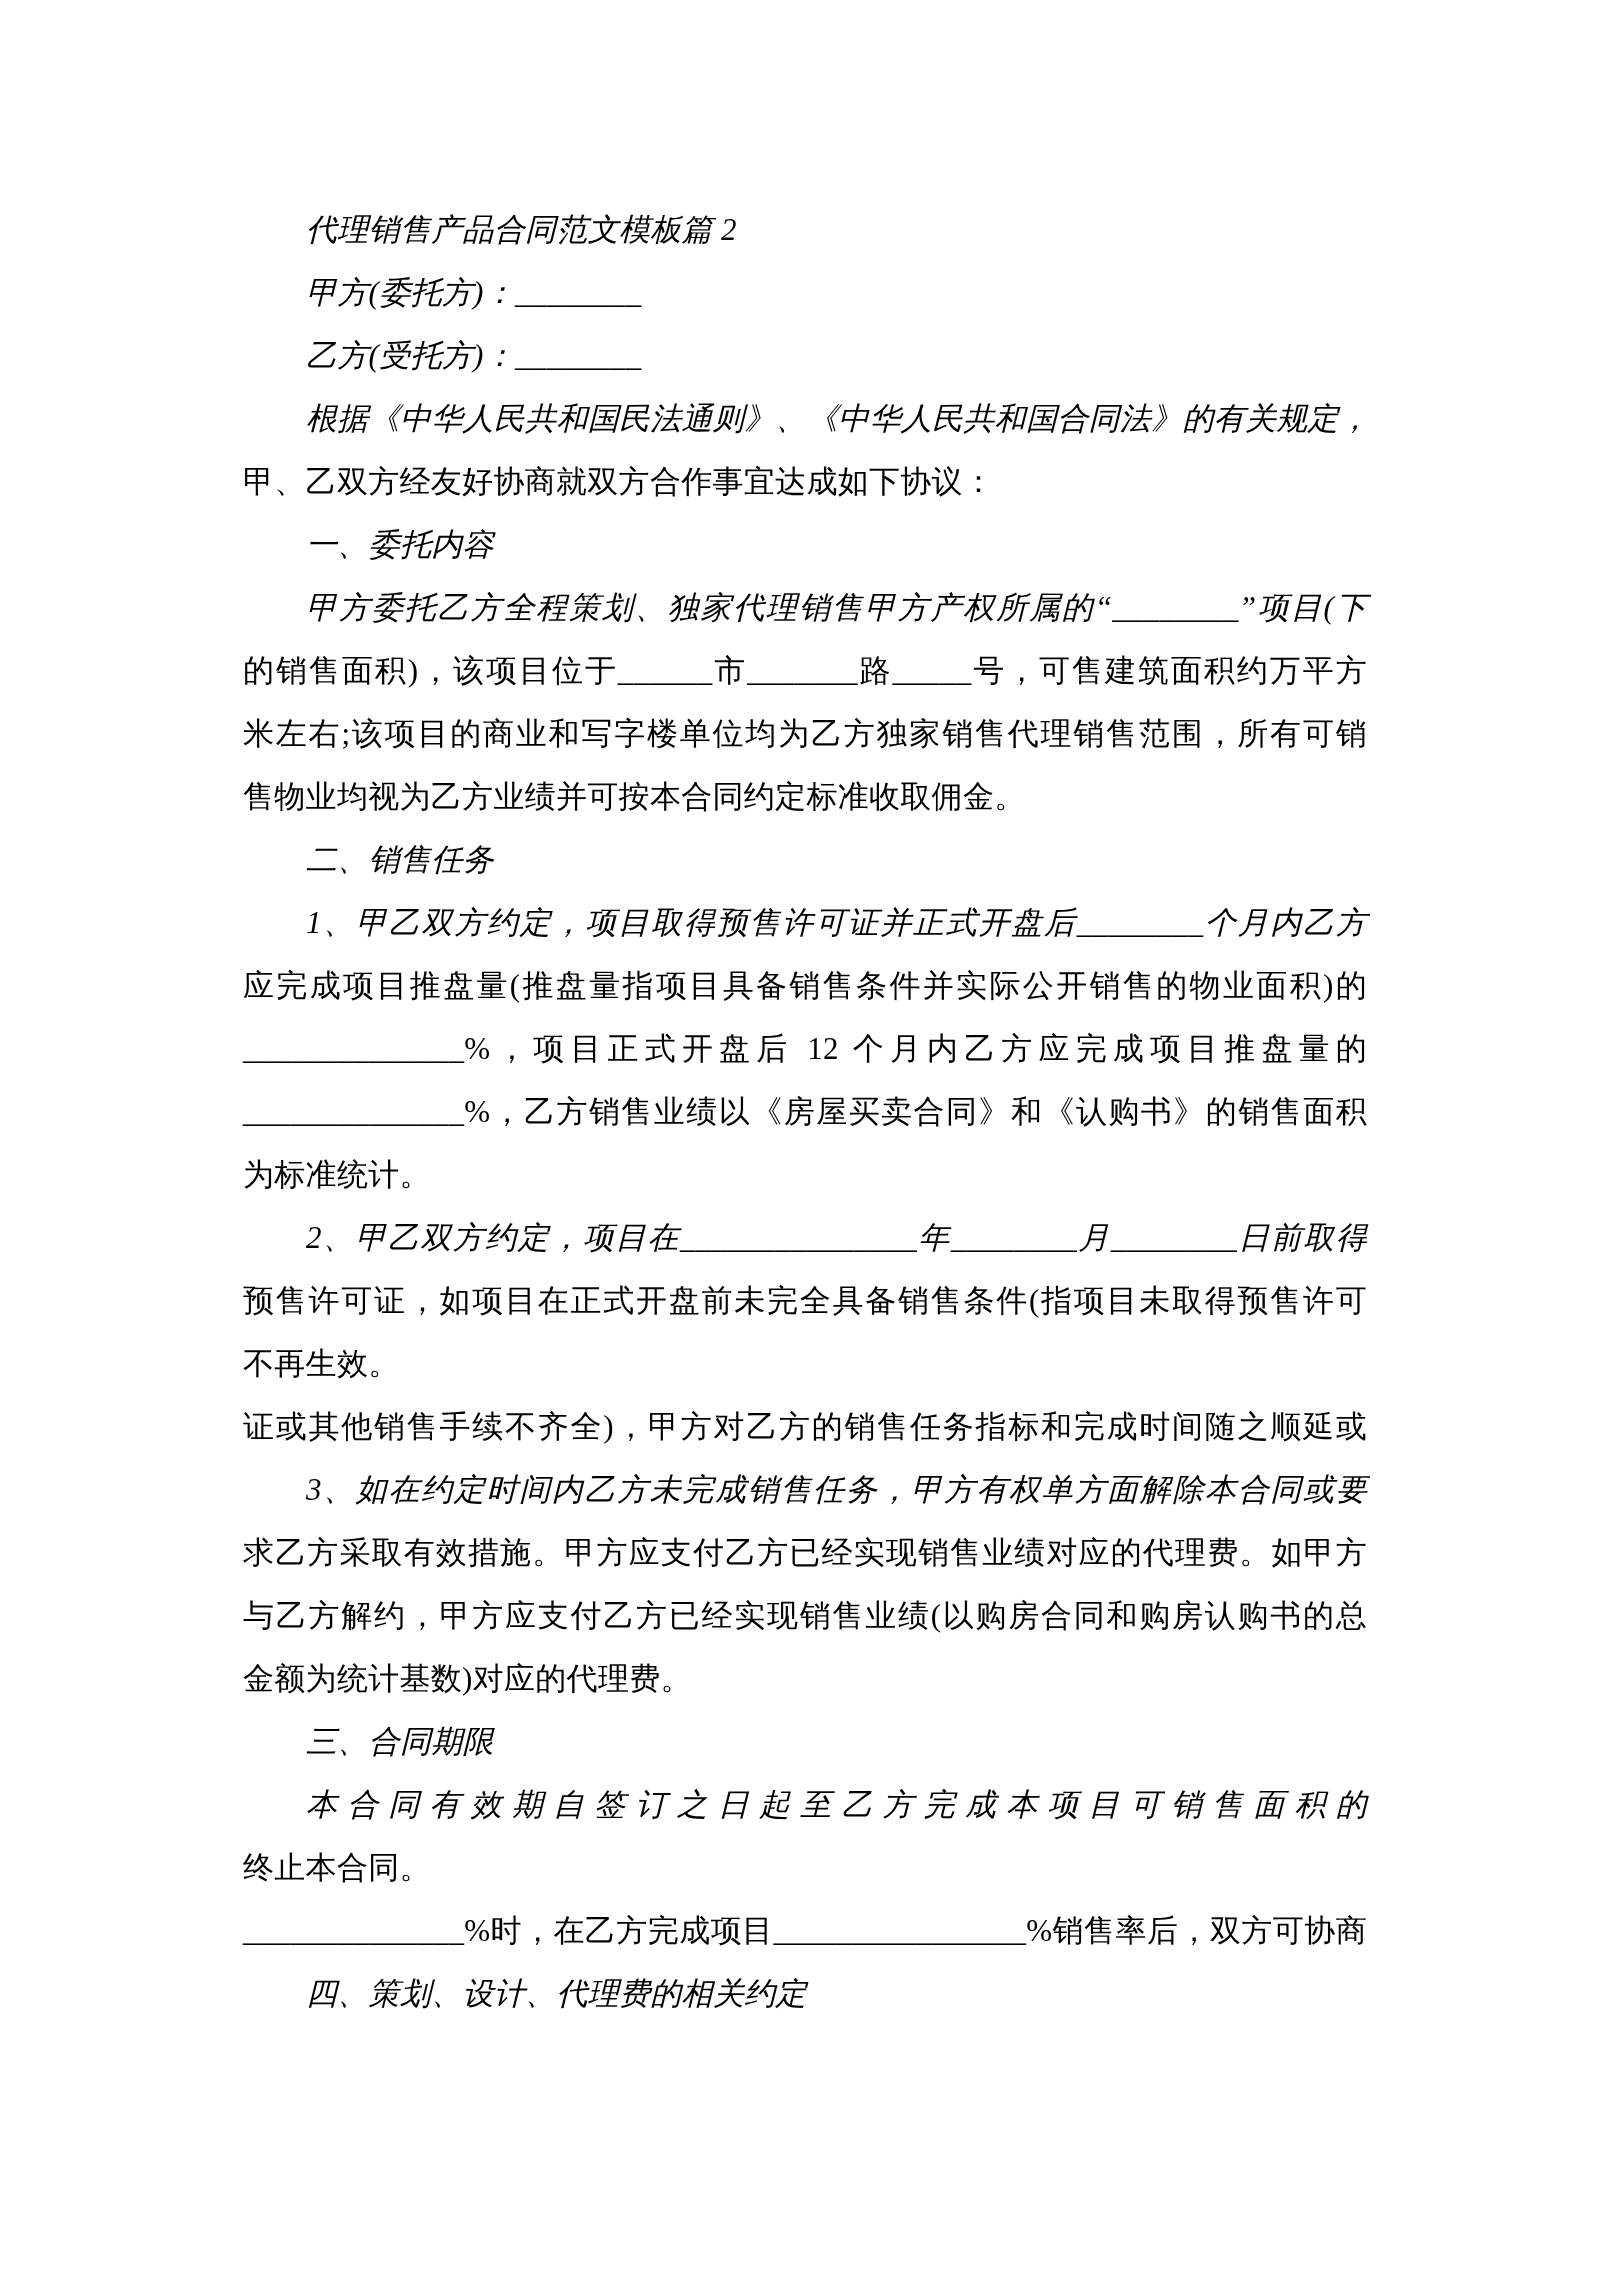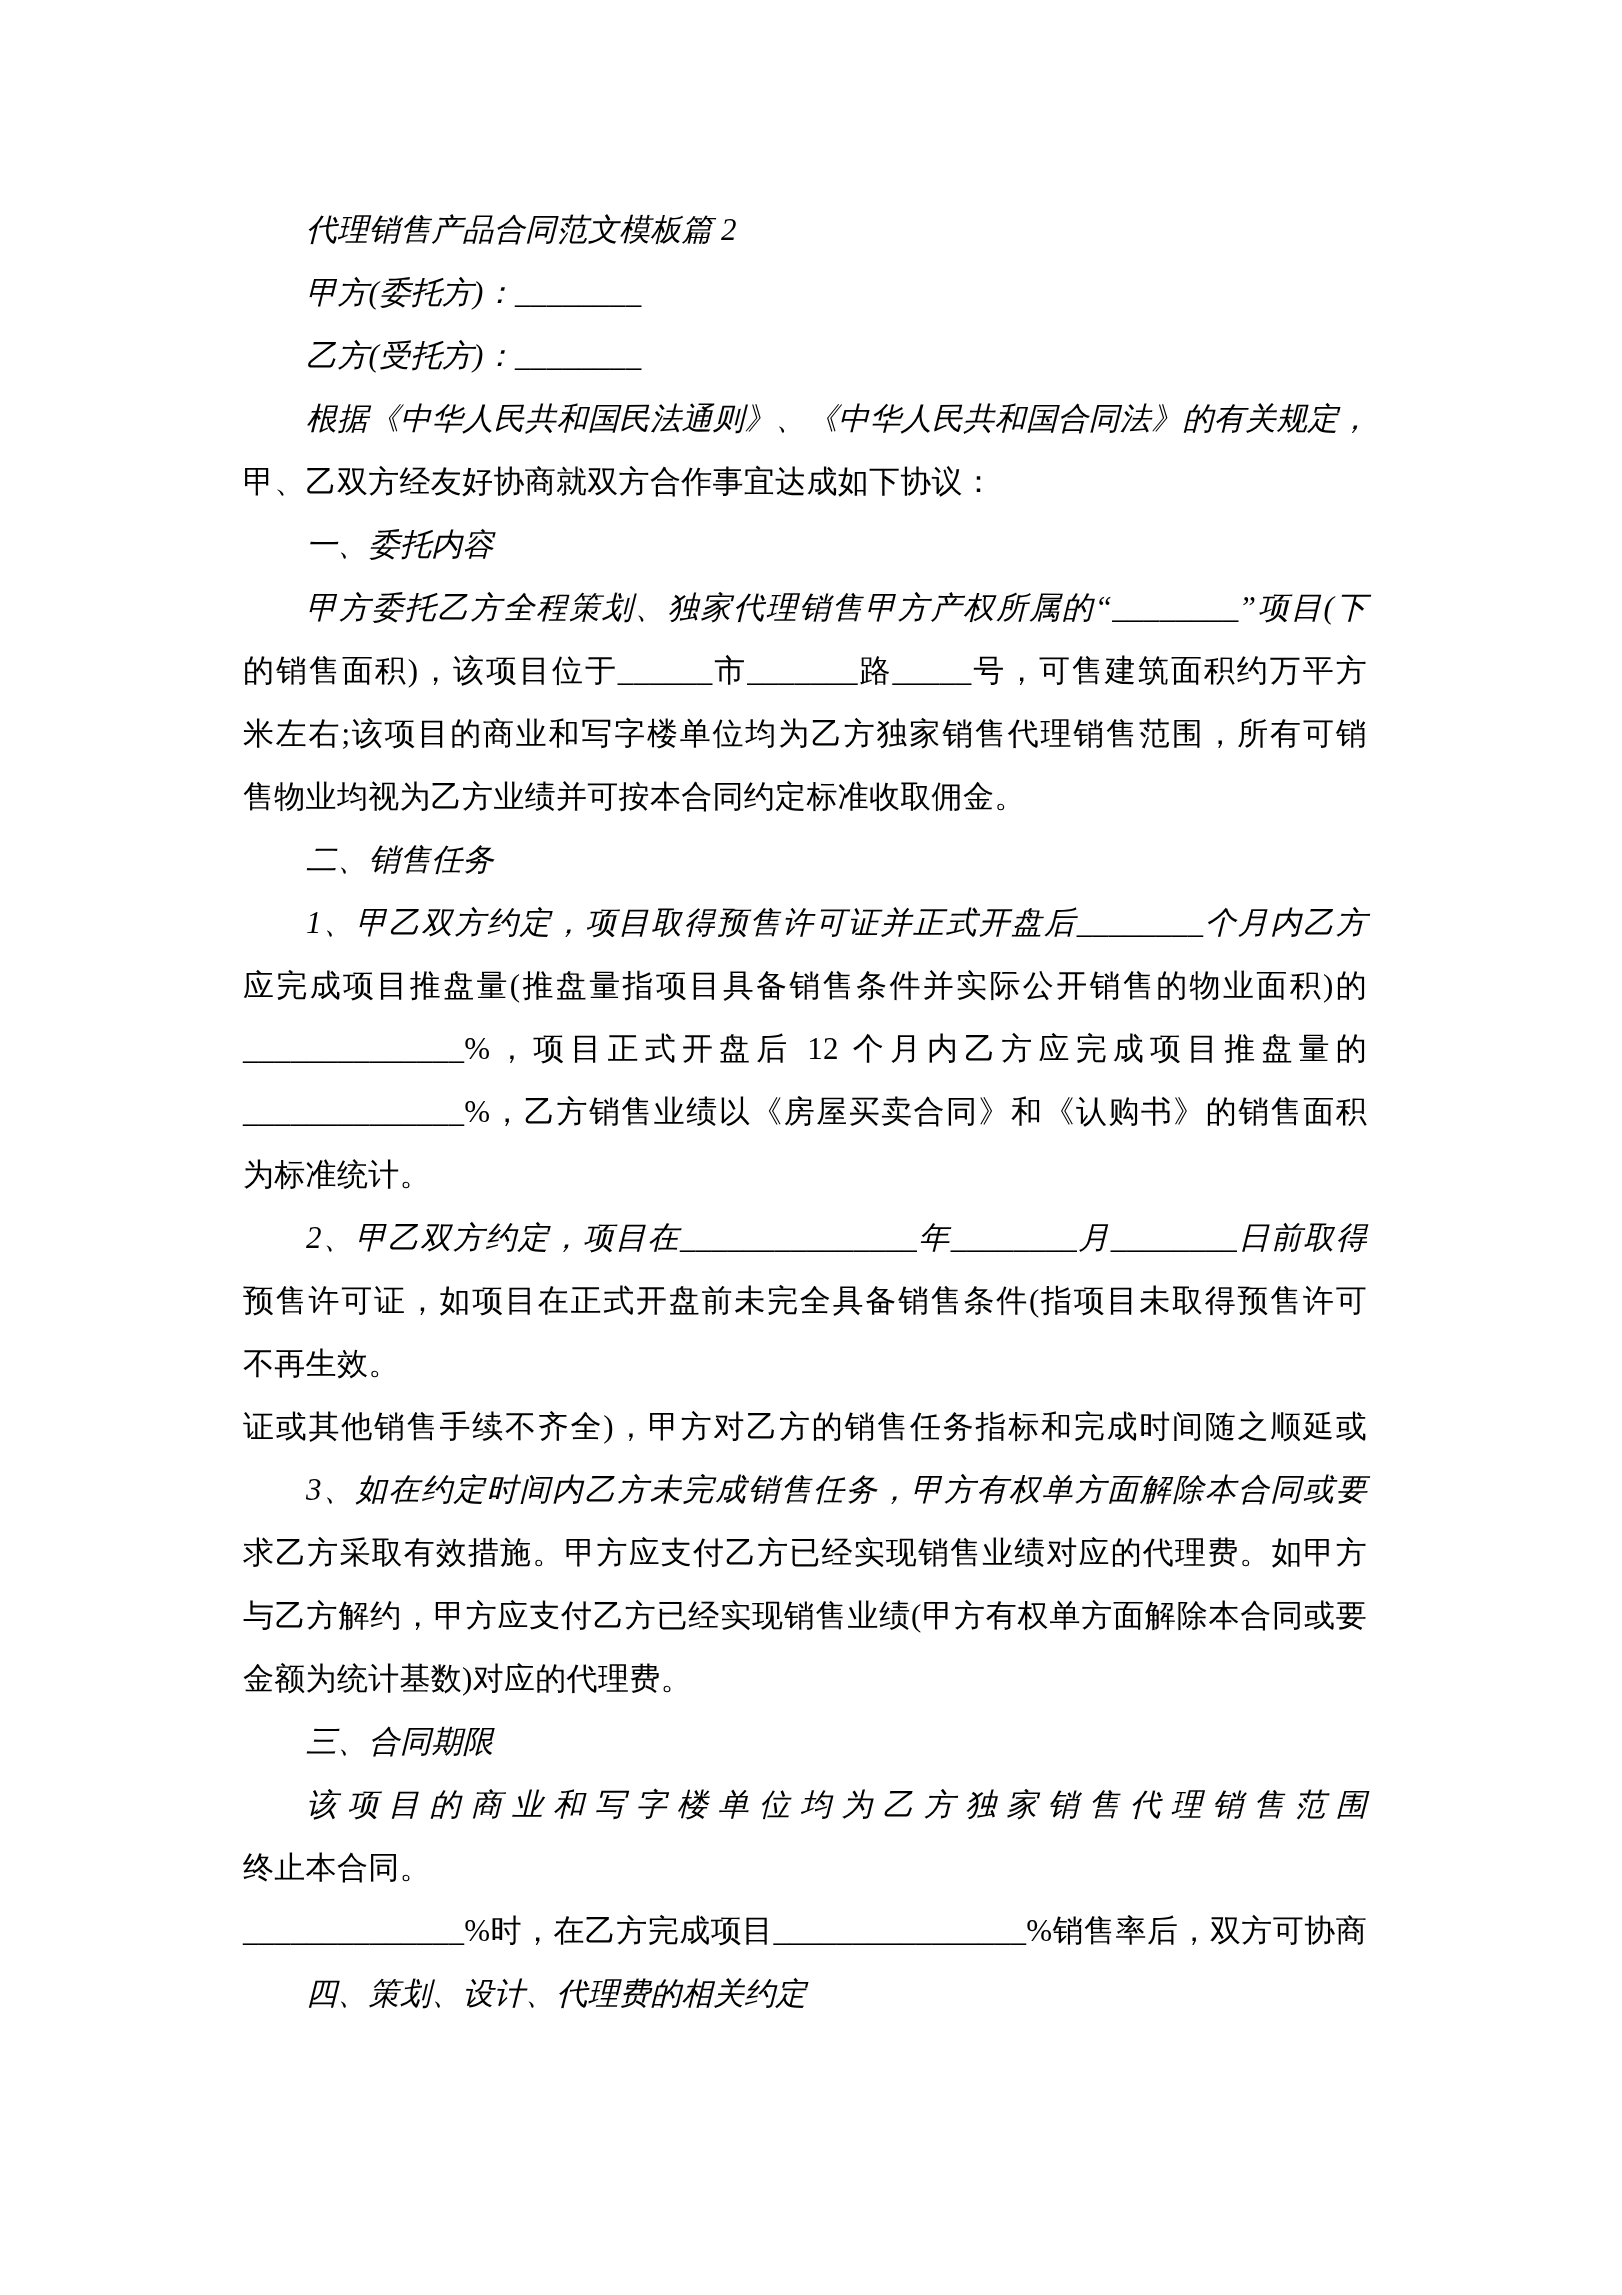--- a/index.html
+++ b/index.html
@@ -65,7 +65,7 @@
       <div class="line fill">证或其他销售手续不齐全)，甲方对乙方的销售任务指标和完成时间随之顺延或</div>
       <div class="line indent fill">3、如在约定时间内乙方未完成销售任务，甲方有权单方面解除本合同或要</div>
       <div class="line fill">求乙方采取有效措施。甲方应支付乙方已经实现销售业绩对应的代理费。如甲方</div>
-      <div class="line fill">与乙方解约，甲方应支付乙方已经实现销售业绩(甲方有权单方面解除本合同或要</div>
+      <div class="line fill">与乙方解约，甲方应支付乙方已经实现销售业绩(以购房合同和购房认购书的总</div>
       <div class="line">金额为统计基数)对应的代理费。</div>
       <div class="line indent">三、合同期限</div>
       <div class="line indent fill">该项目的商业和写字楼单位均为乙方独家销售代理销售范围</div>

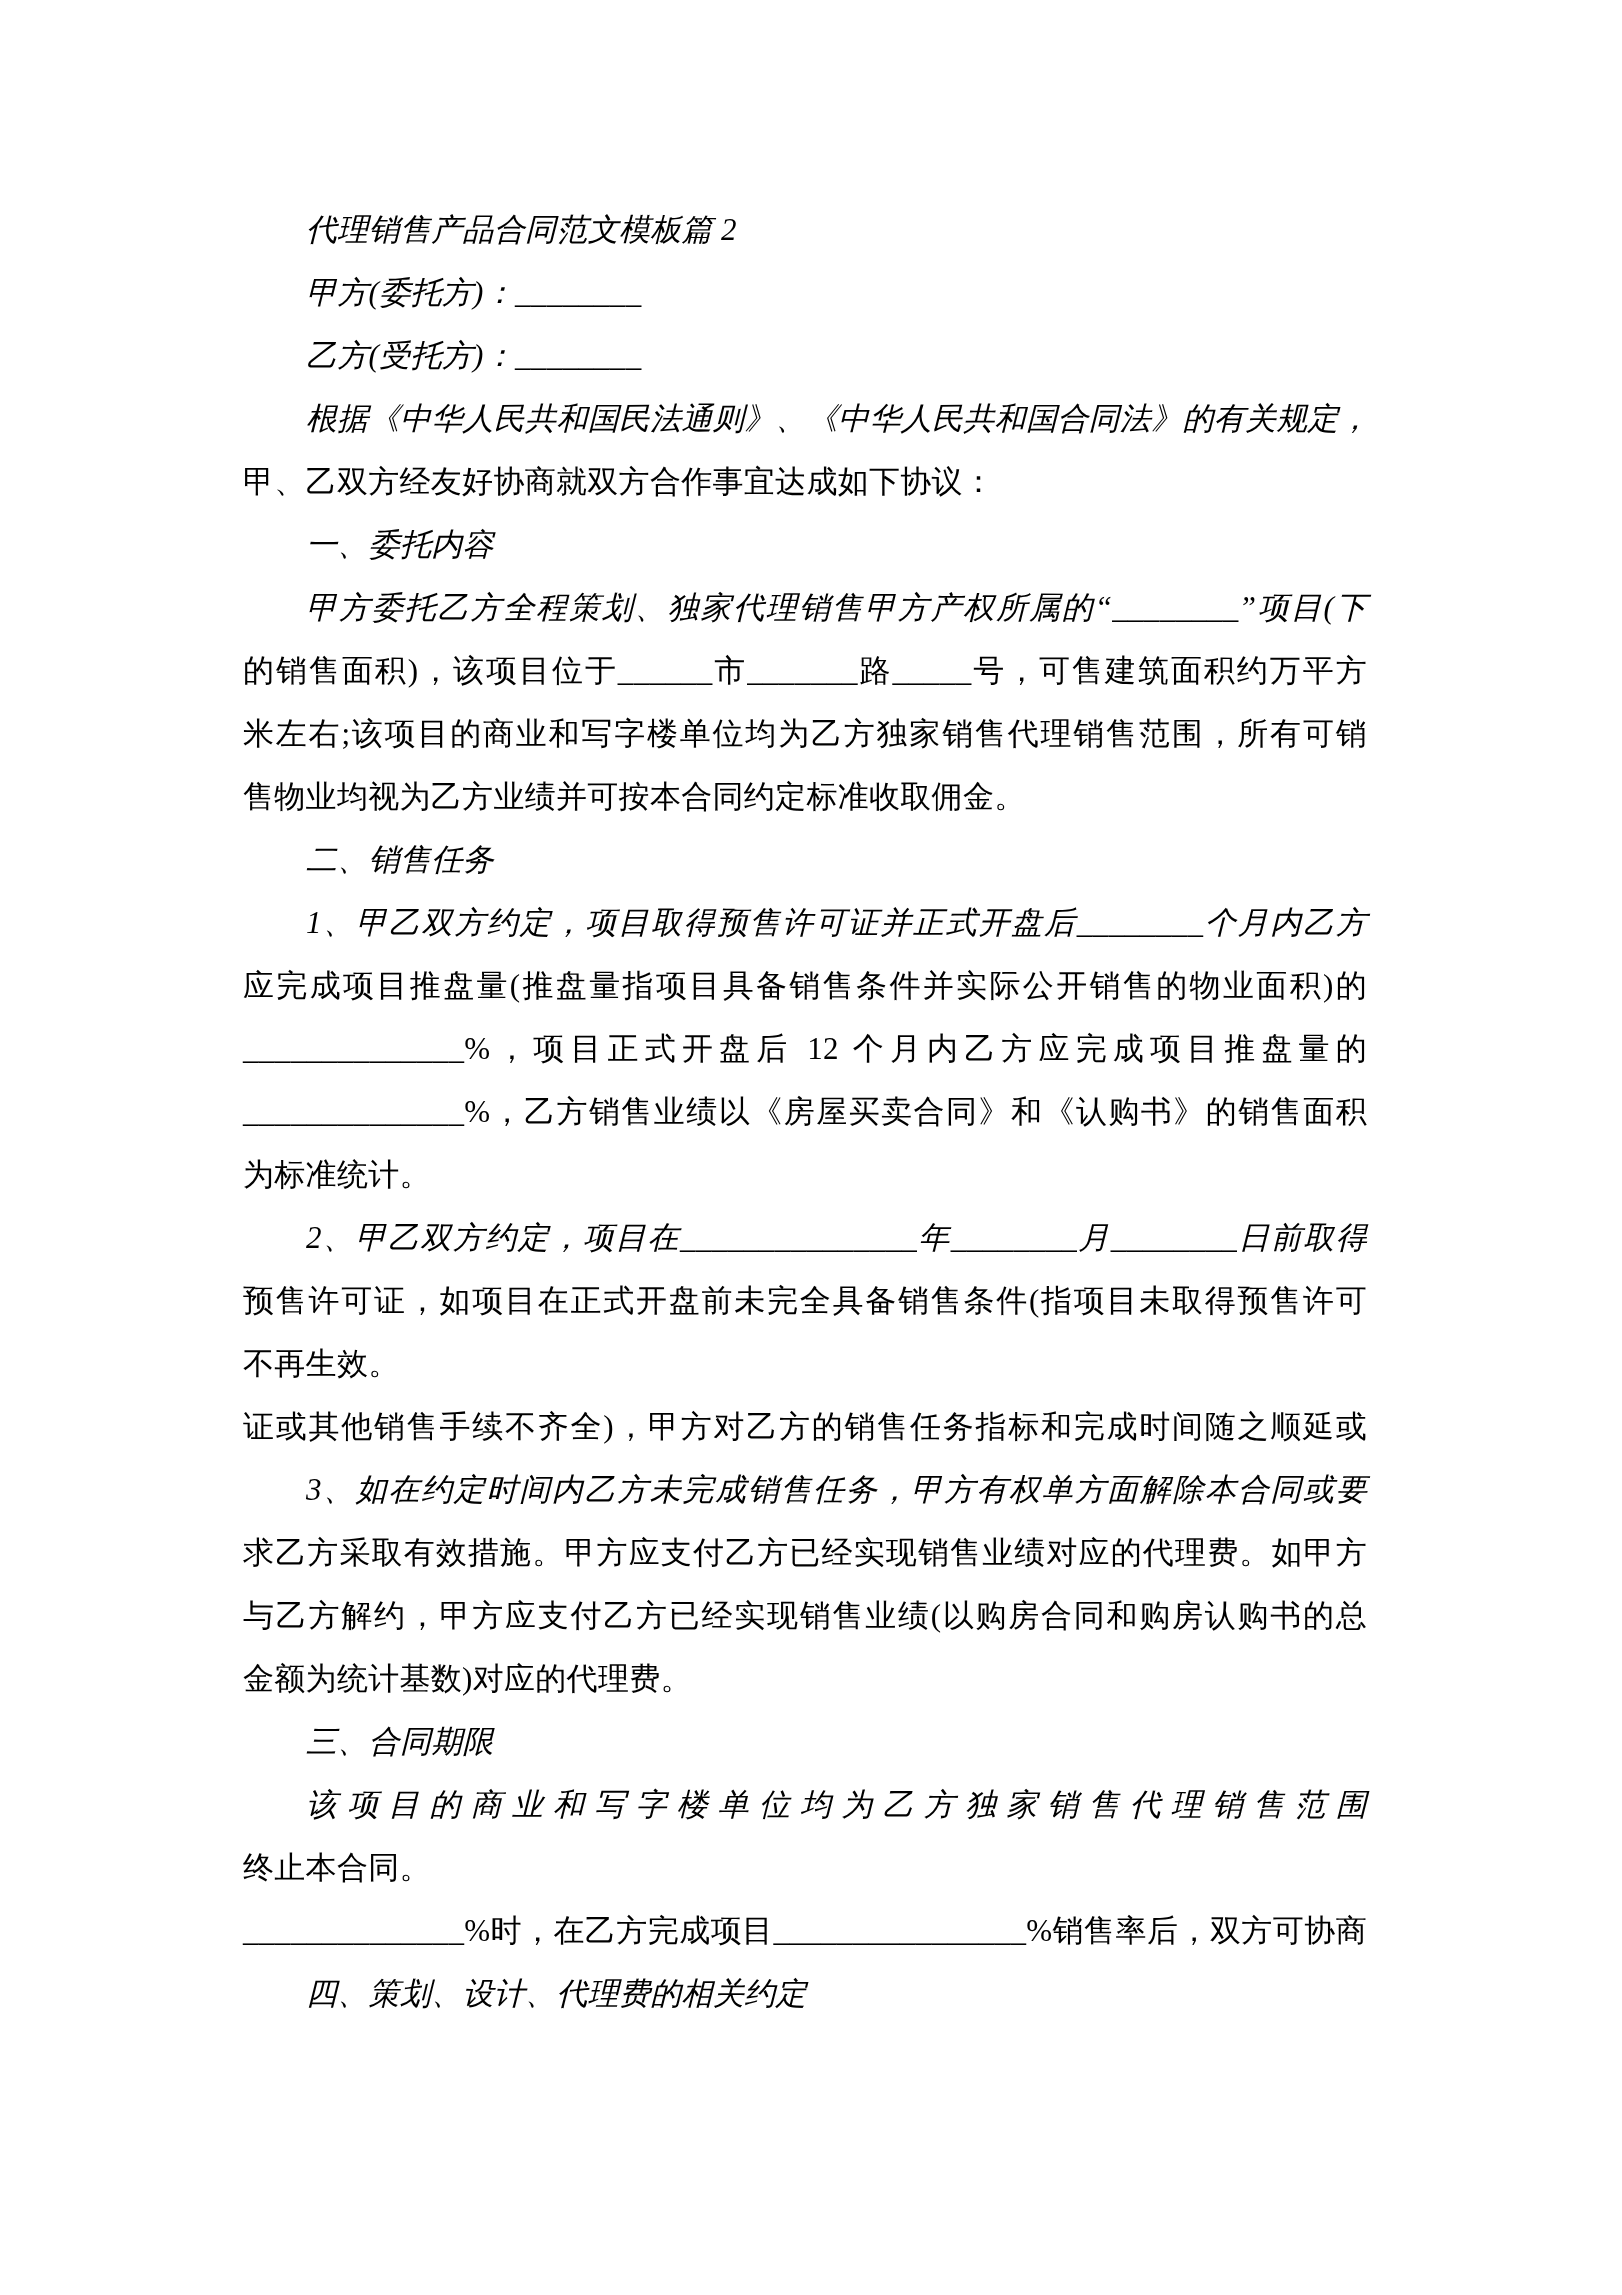--- a/index.html
+++ b/index.html
@@ -68,7 +68,7 @@
       <div class="line fill">与乙方解约，甲方应支付乙方已经实现销售业绩(以购房合同和购房认购书的总</div>
       <div class="line">金额为统计基数)对应的代理费。</div>
       <div class="line indent">三、合同期限</div>
-      <div class="line indent fill">该项目的商业和写字楼单位均为乙方独家销售代理销售范围</div>
+      <div class="line indent fill">本合同有效期自签订之日起至乙方完成本项目可销售面积的</div>
       <div class="line">终止本合同。</div>
       <div class="line fill">______________%时，在乙方完成项目________________%销售率后，双方可协商</div>
       <div class="line indent">四、策划、设计、代理费的相关约定</div>

